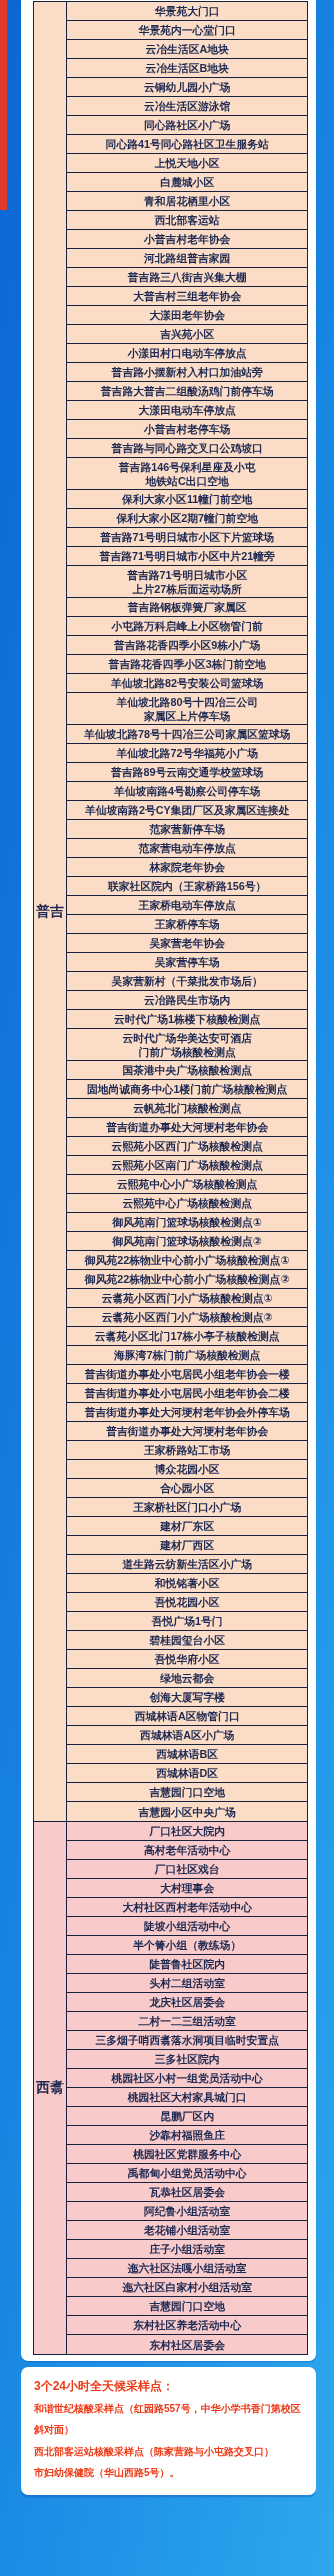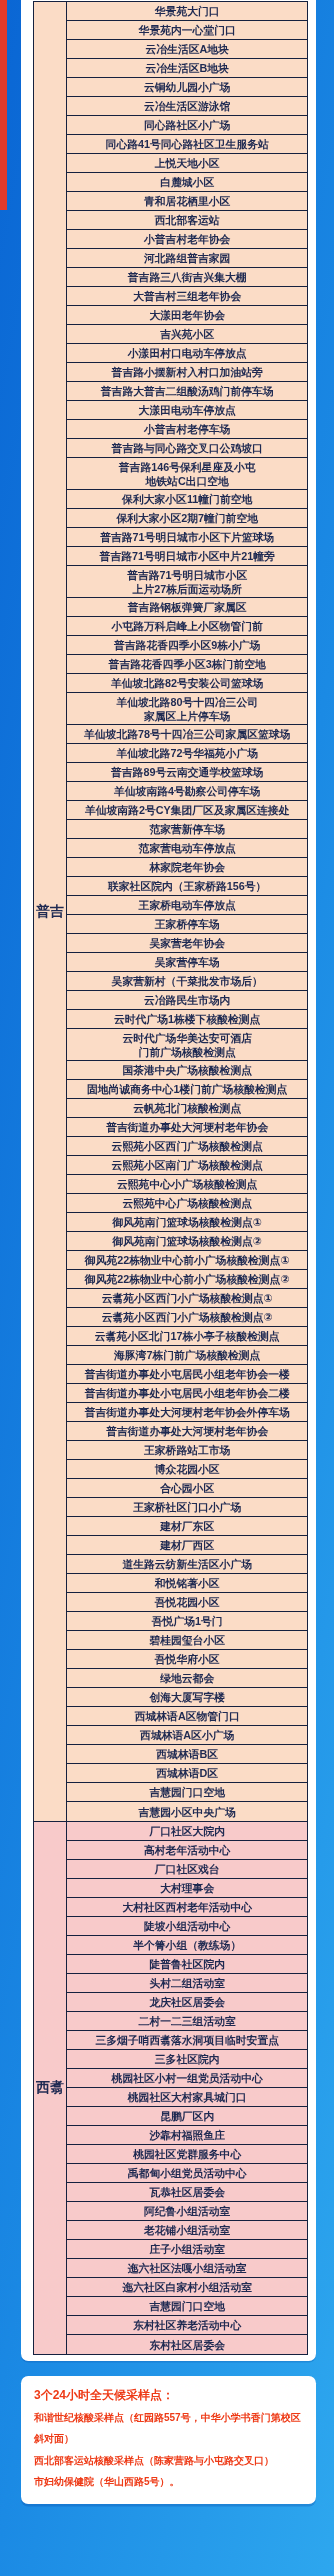--- a/index.html
+++ b/index.html
@@ -29,7 +29,7 @@
     text-align:center;white-space:pre-line;line-height:1.3;padding:1.5px 3.1px;}
   .row:last-child{border-bottom:none;}
 
-  .notice{margin-top:15px;background:#ffffff;border-radius:7.2px;padding:10.3px 13.4px 11.3px 13.4px;
+  .notice{margin-top:6px;background:#ffffff;border-radius:7.2px;padding:10.3px 13.4px 11.3px 13.4px;
     box-shadow:0 2.6px 0 rgba(6,70,160,.28);}
   .notice-title{font-size:12px;font-weight:bold;color:#ee3a16;margin-bottom:3.1px;}
   .notice-line{font-size:10px;font-weight:bold;color:#ee3a16;line-height:2.15;}

